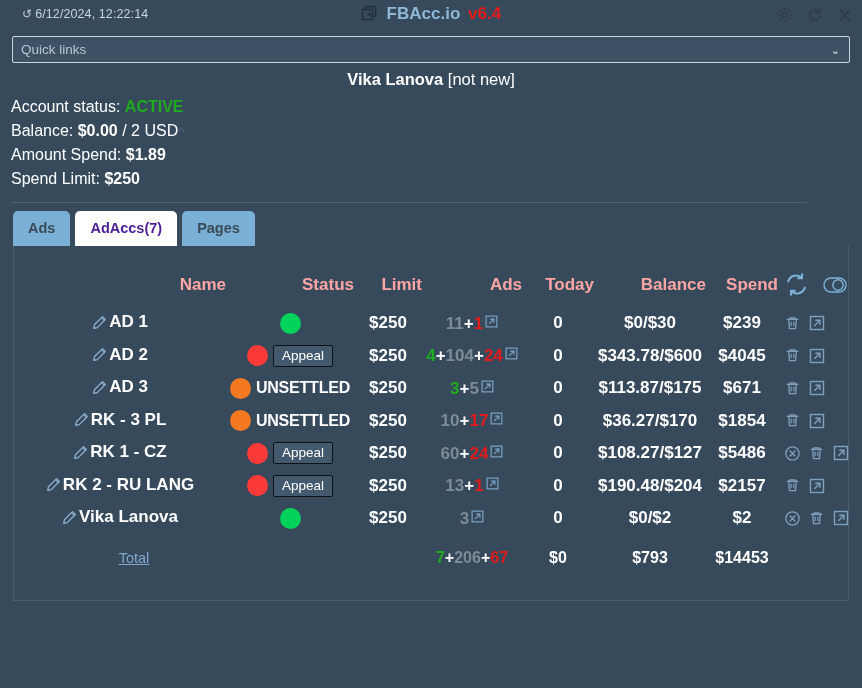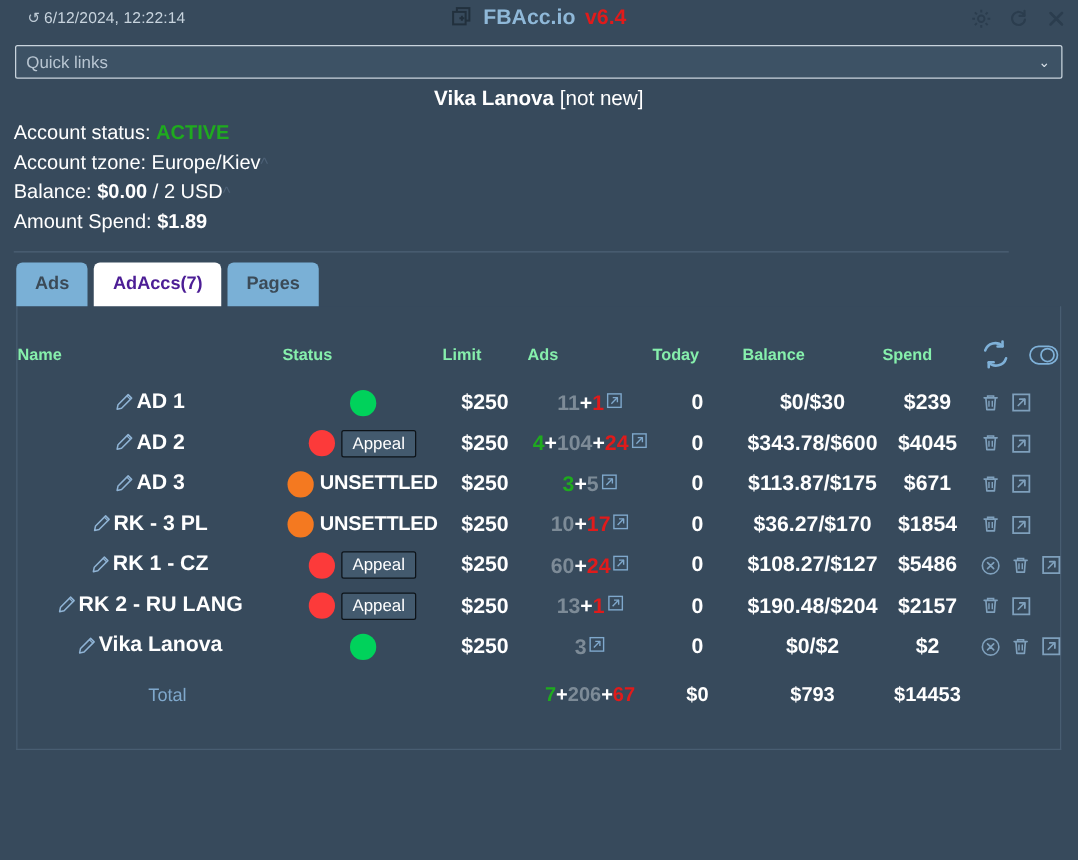--- a/index.html
+++ b/index.html
@@ -296,10 +296,6 @@
   <div class="row">
     <span class="lbl">Account status:</span>
     <span class="active">ACTIVE</span>
-  </div>
-  <div class="row">
-    <span class="lbl">Account tzone:</span>
-    <span>Europe/Kiev</span><span class="caret">^</span>
   </div>
   <div class="row">
     <span class="lbl">Balance:</span>

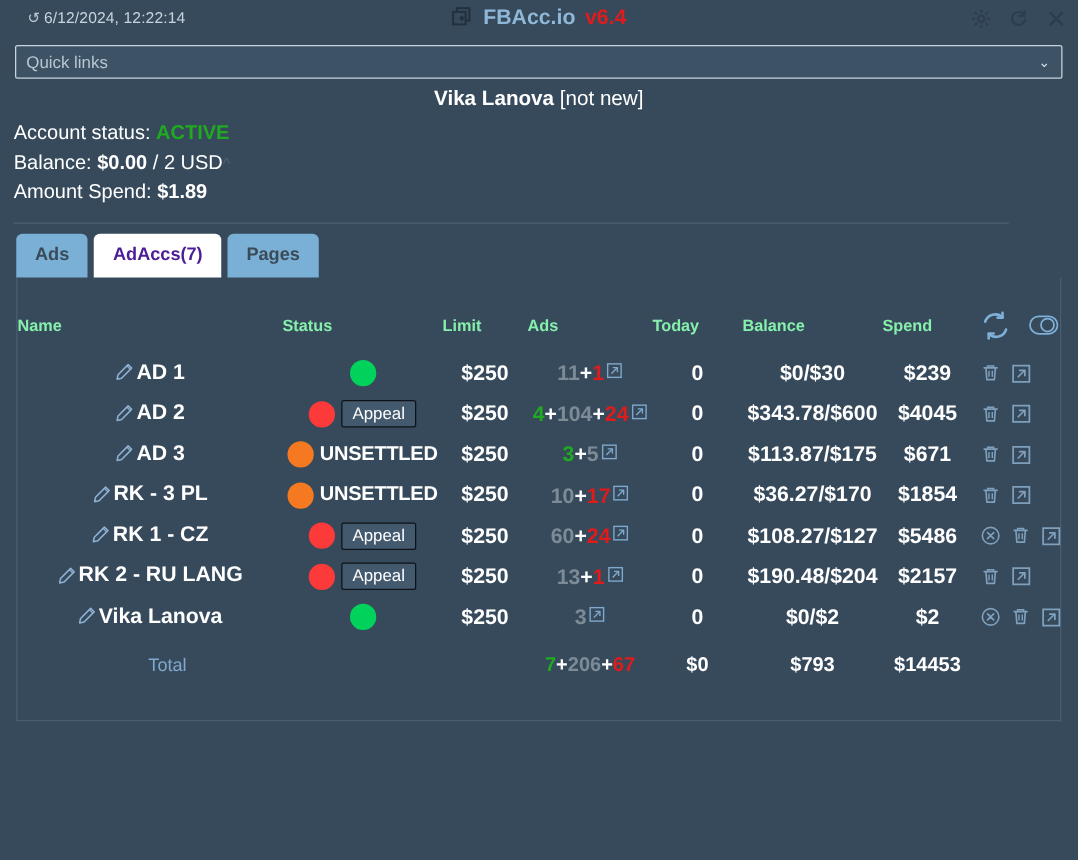--- a/index.html
+++ b/index.html
@@ -305,6 +305,10 @@
   <div class="row">
     <span class="lbl">Amount Spend:</span>
     <span class="val">$1.89</span>
+  </div>
+  <div class="row">
+    <span class="lbl">Spend Limit:</span>
+    <span class="val">$250</span>
   </div>
 </div>
 

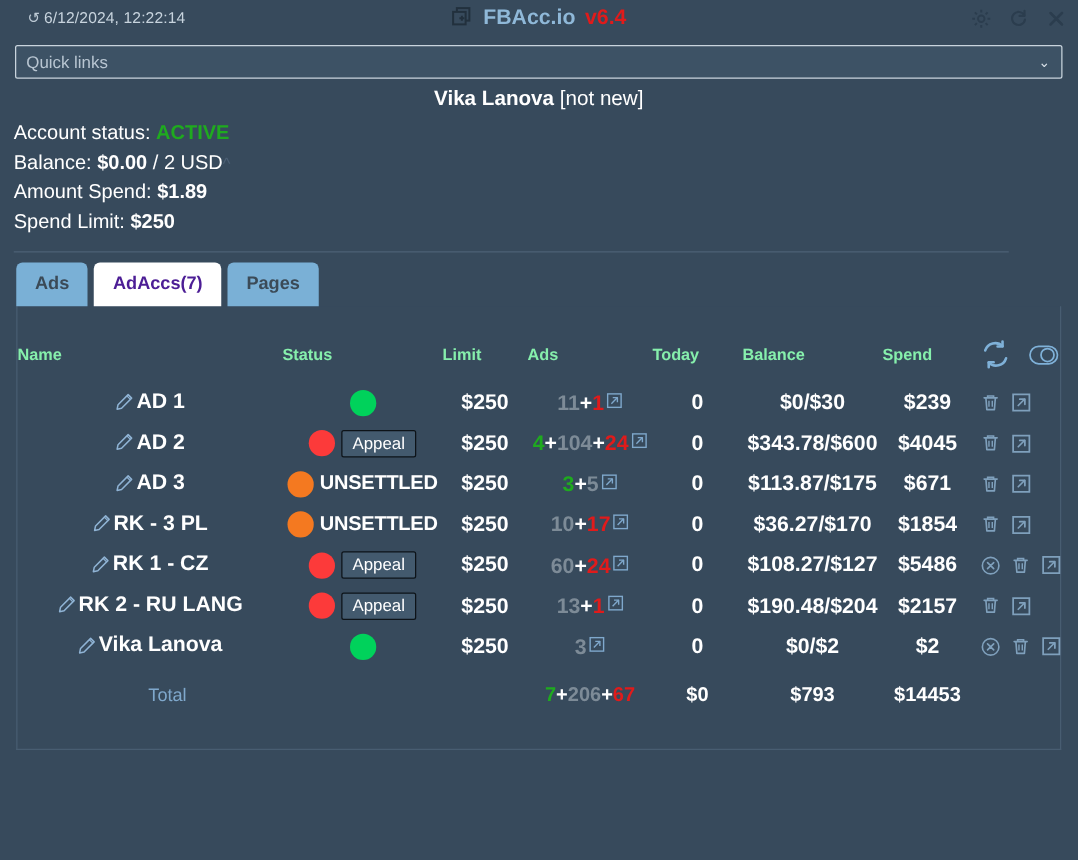--- a/index.html
+++ b/index.html
@@ -169,11 +169,11 @@
     table-layout: fixed;
   }
   table.grid th {
-    color: #86efac;
-    font-size: 13px;
+    color: #fca5a5;
+    font-size: 17px;
     font-weight: 700;
     padding: 26px 0 10px 0;
-    text-align: left;
+    text-align: right;
   }
   table.grid td {
     font-size: 17px;

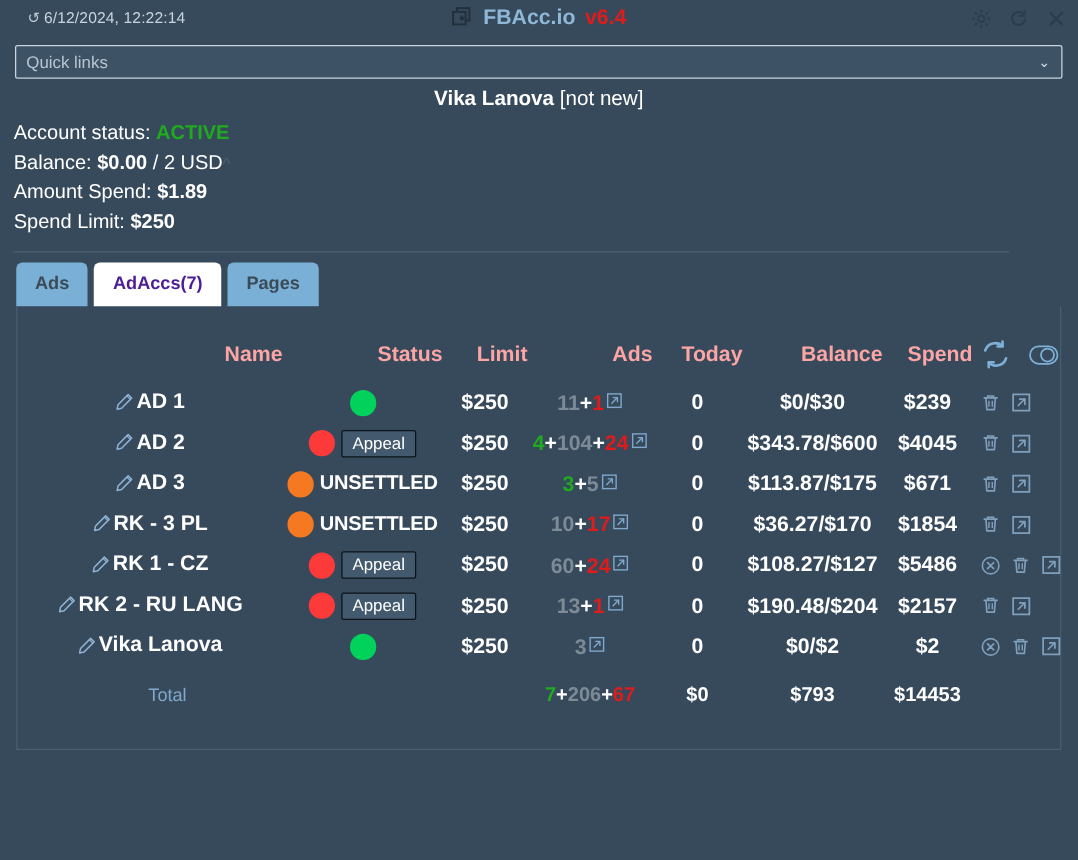--- a/index.html
+++ b/index.html
@@ -193,7 +193,7 @@
   .c-act    { width: 90px; }
 
   th.c-name   { padding-left: 0; }
-  td.c-name   { text-align: left; padding-left: 28px; }
+  td.c-name   { text-align: left; padding-left: 28px; text-decoration: underline; }
 
   .nm { display: inline-flex; align-items: center; gap: 2px; }
   .pencil { color: #8fb3d4; display: inline-flex; }

